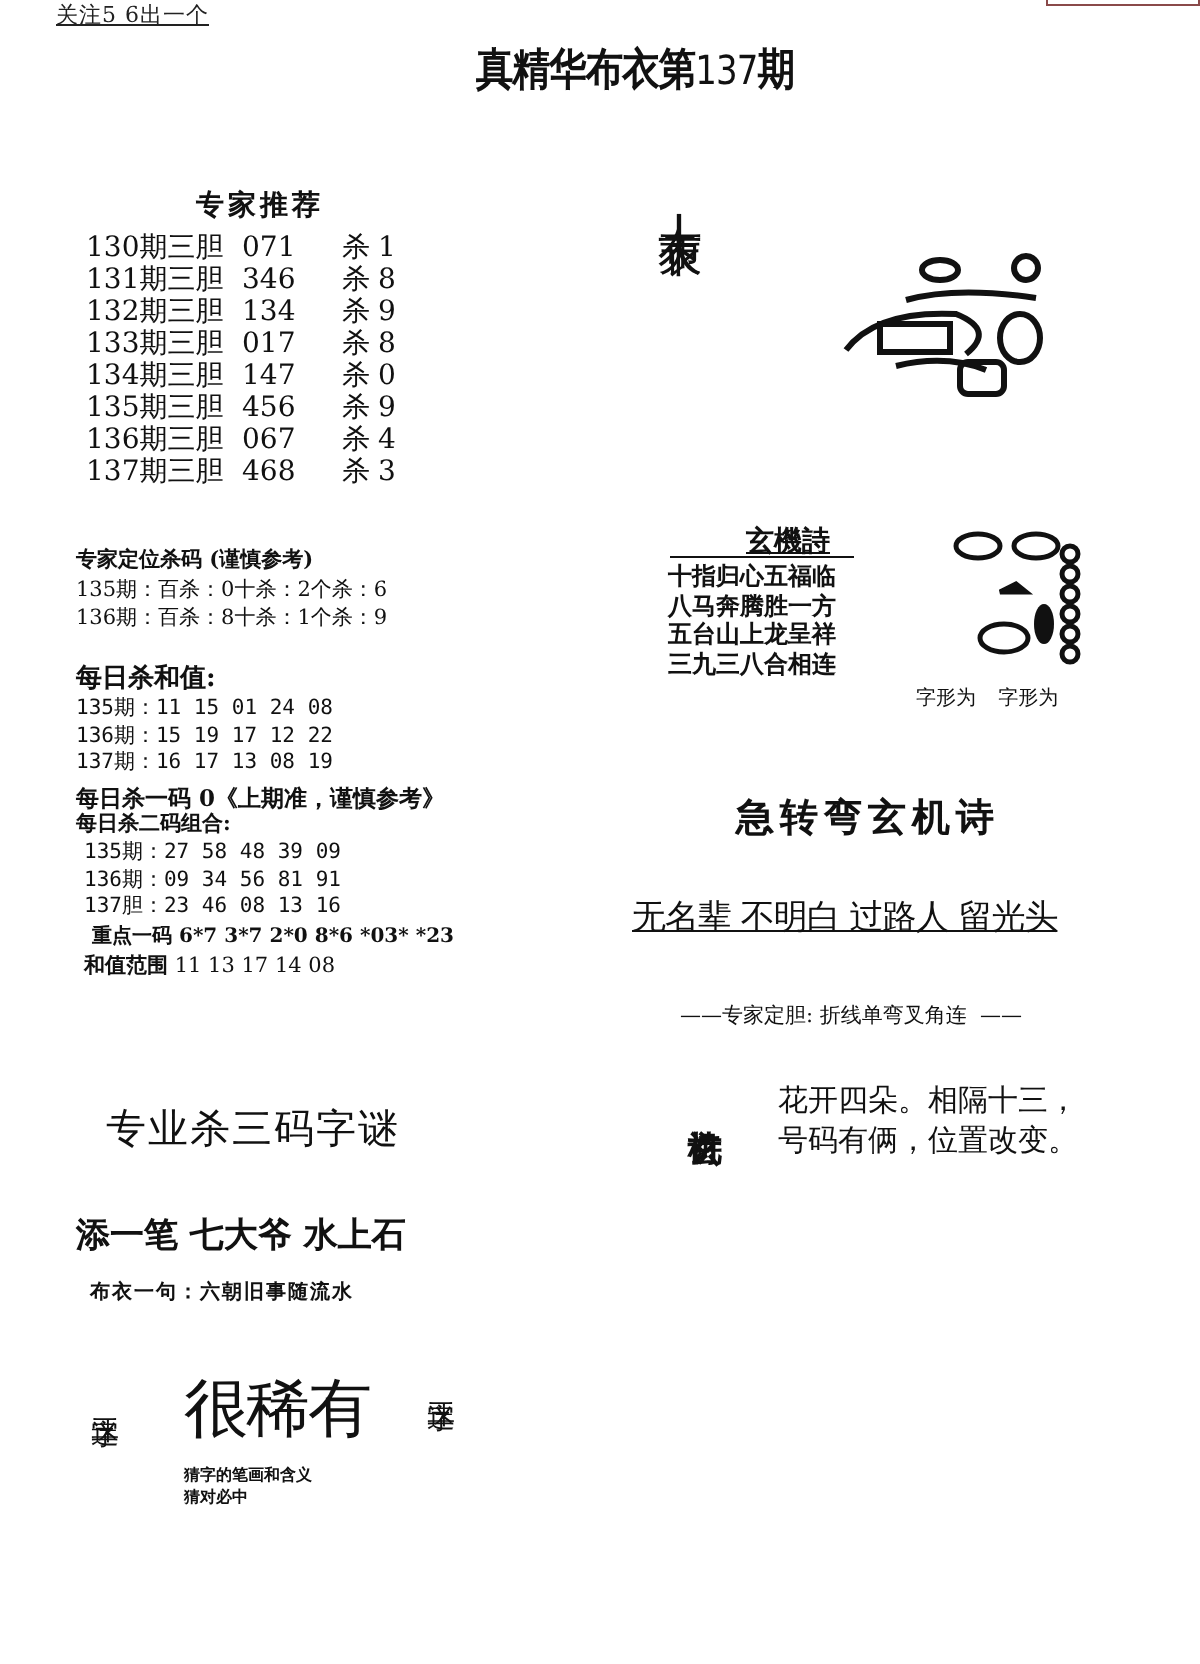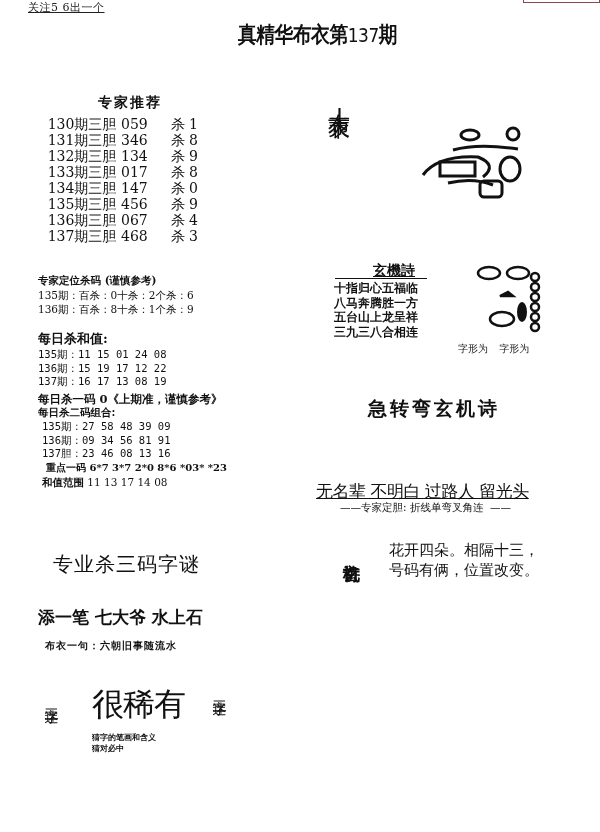--- a/index.html
+++ b/index.html
@@ -14,7 +14,7 @@
     .expert-title { left: 98px; top: 94px; font-size: 14px; font-weight: bold; letter-spacing: 2px; }
     .picks { left: 43px; top: 116px; font-size: 14px; line-height: 16px; }
     .picks .row { display: flex; white-space: nowrap; }
-    .picks .p { width: 78px; text-align: center; }
+    .picks .p { width: 78px; }
     .picks .d { width: 50px; }
     .picks .k { width: 18px; }
 

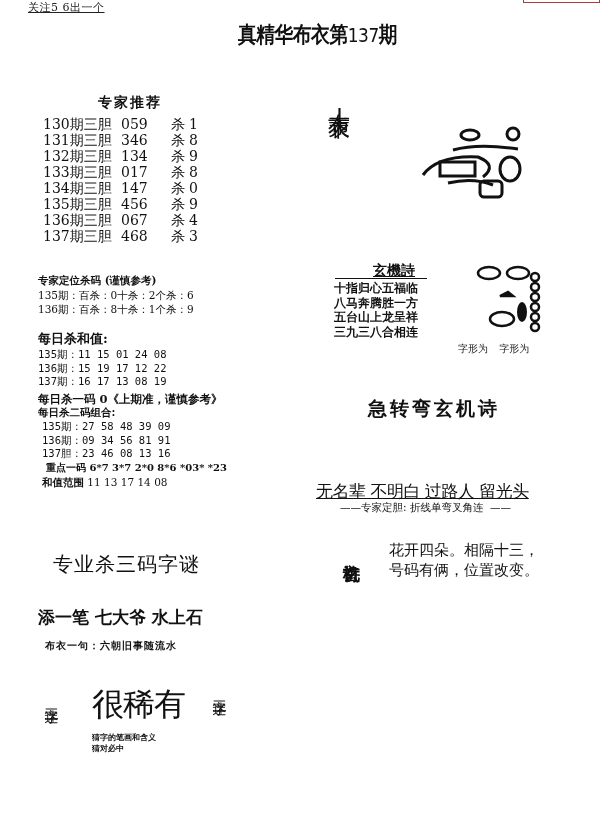--- a/index.html
+++ b/index.html
@@ -67,7 +67,7 @@
 <div class="abs picks">
   <div class="row">
       <span class="p">130期三胆</span>
-      <span class="d">059</span>
+      <span class="d">071</span>
       <span class="k">杀</span>
       <span>1</span>
     </div>

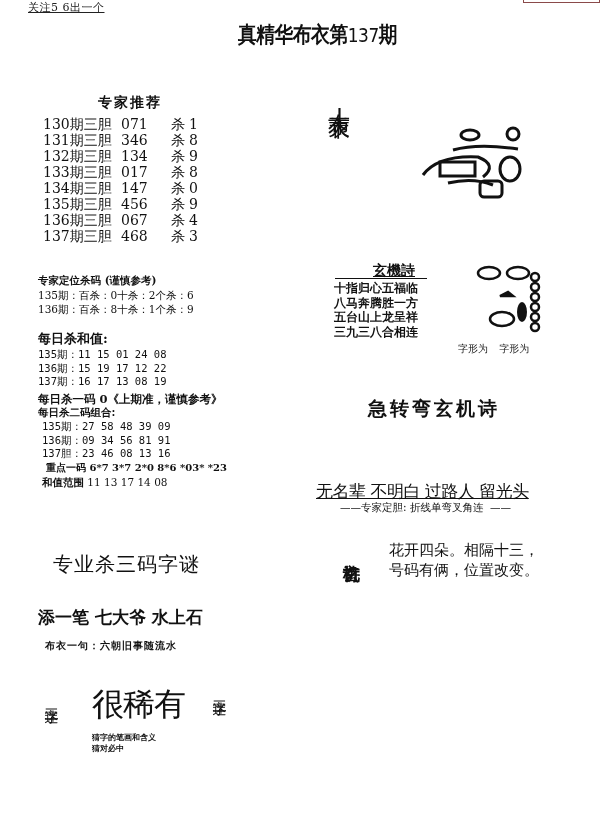--- a/index.html
+++ b/index.html
@@ -39,7 +39,7 @@
     .caption-shape { left: 458px; top: 342px; font-size: 10px; word-spacing: 8px; text-align: right; }
 
     .jzw-title { left: 368px; top: 396px; font-size: 19px; font-weight: bold; letter-spacing: 3px; }
-    .jzw-poem { left: 316px; top: 447px; font-size: 17px; text-decoration: underline; letter-spacing: -0.5px; white-space: pre; margin-top: 33px; }
+    .jzw-poem { left: 316px; top: 447px; font-size: 17px; text-decoration: underline; letter-spacing: -0.5px; white-space: pre; }
     .expert-dan { left: 340px; top: 501px; font-size: 10.5px; white-space: pre; }
 
     .xj-vert { left: 337px; top: 551px; font-size: 17px; line-height: 30px; font-weight: bold; }

